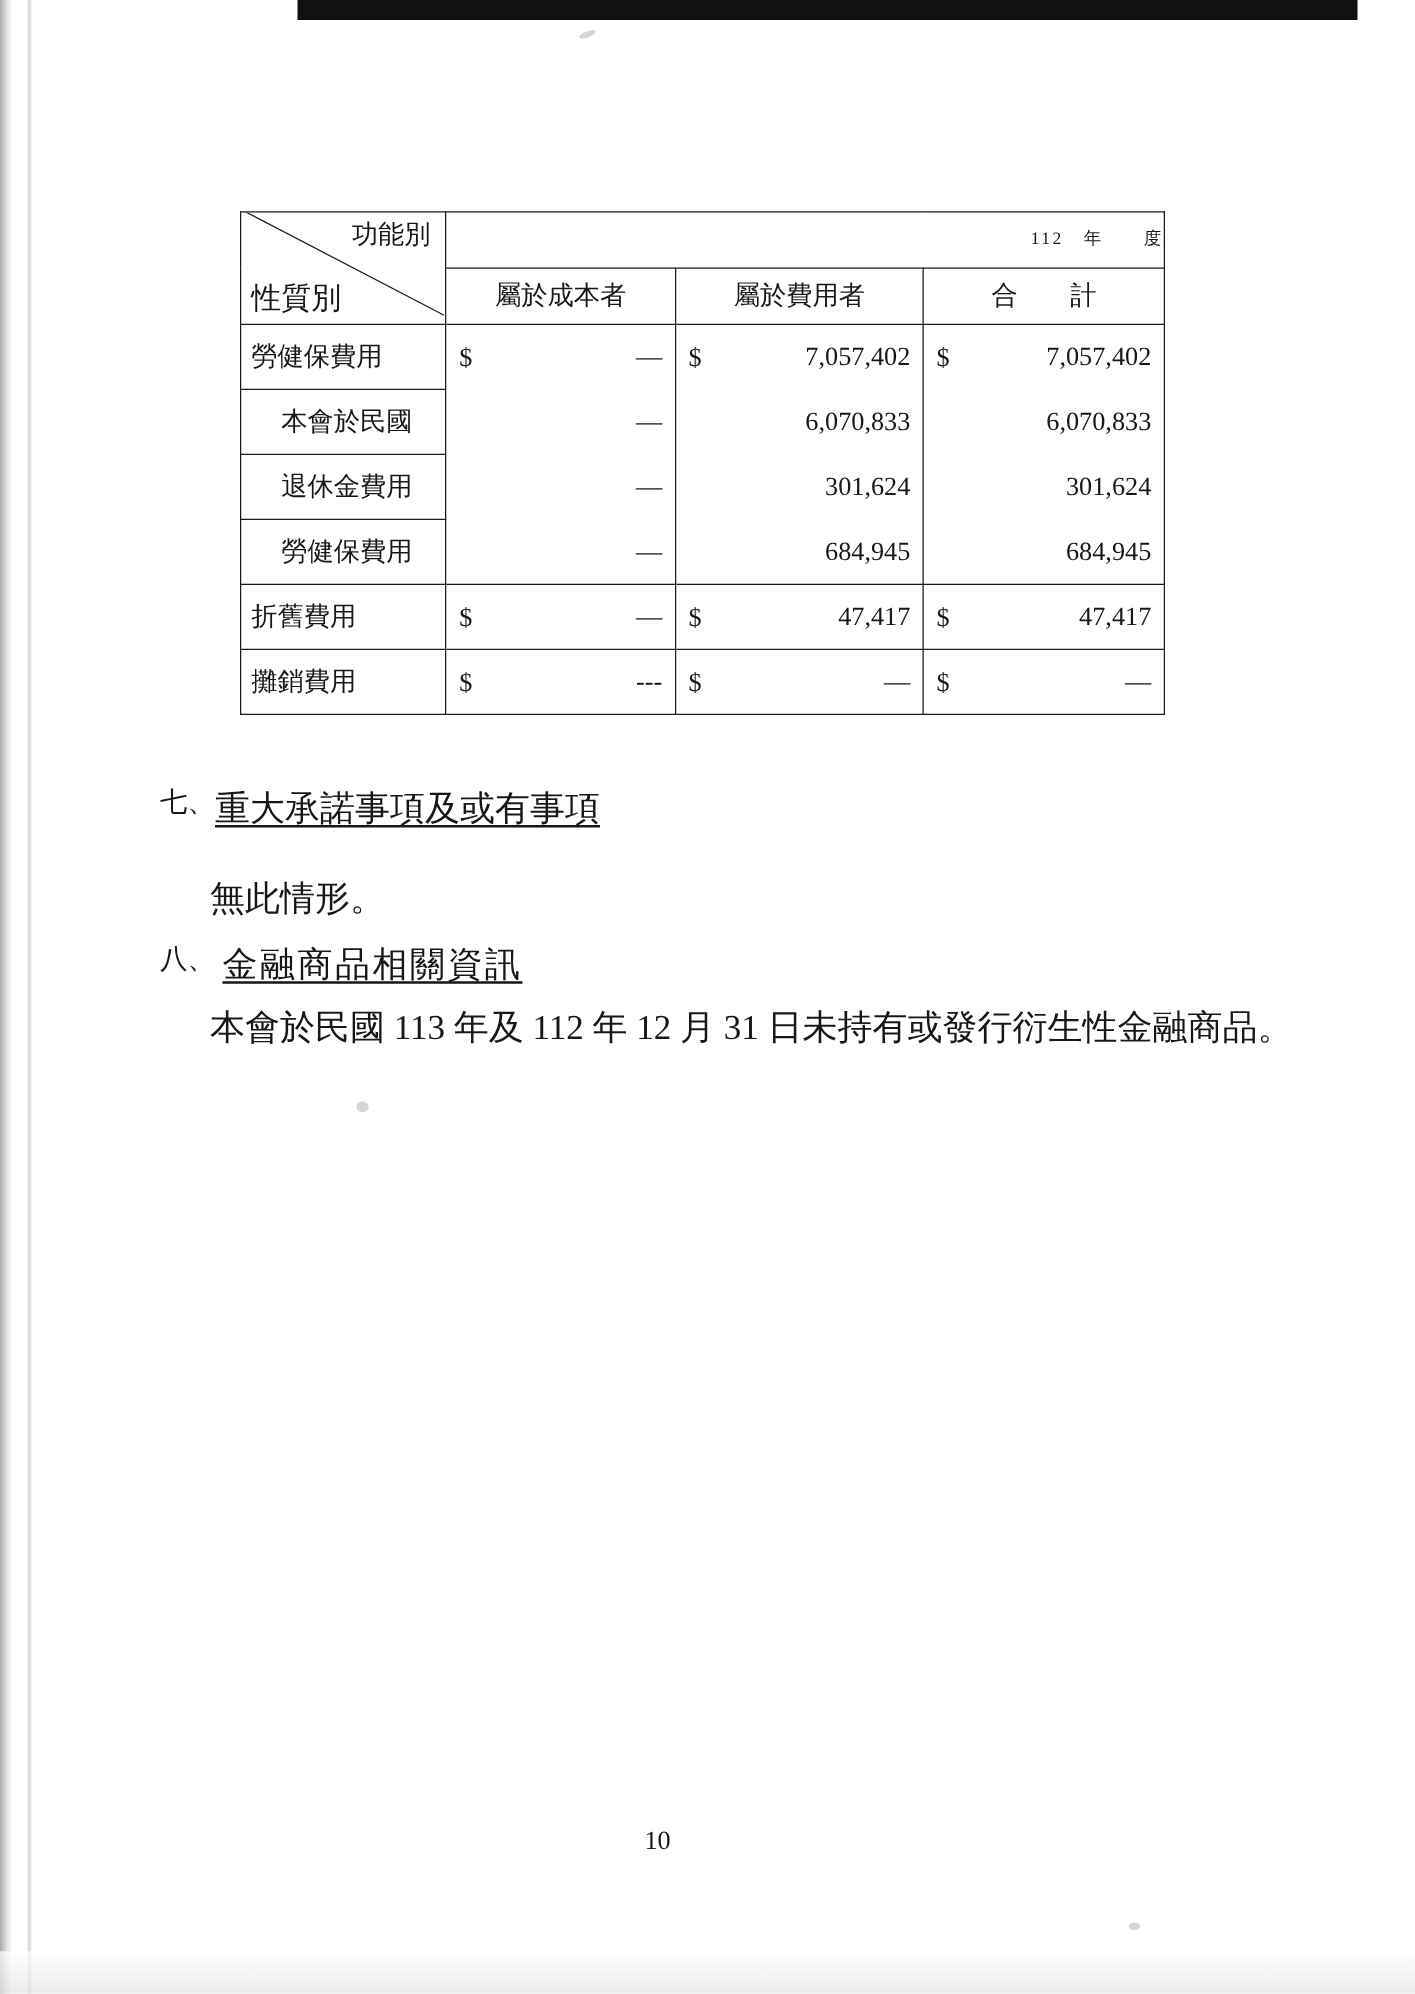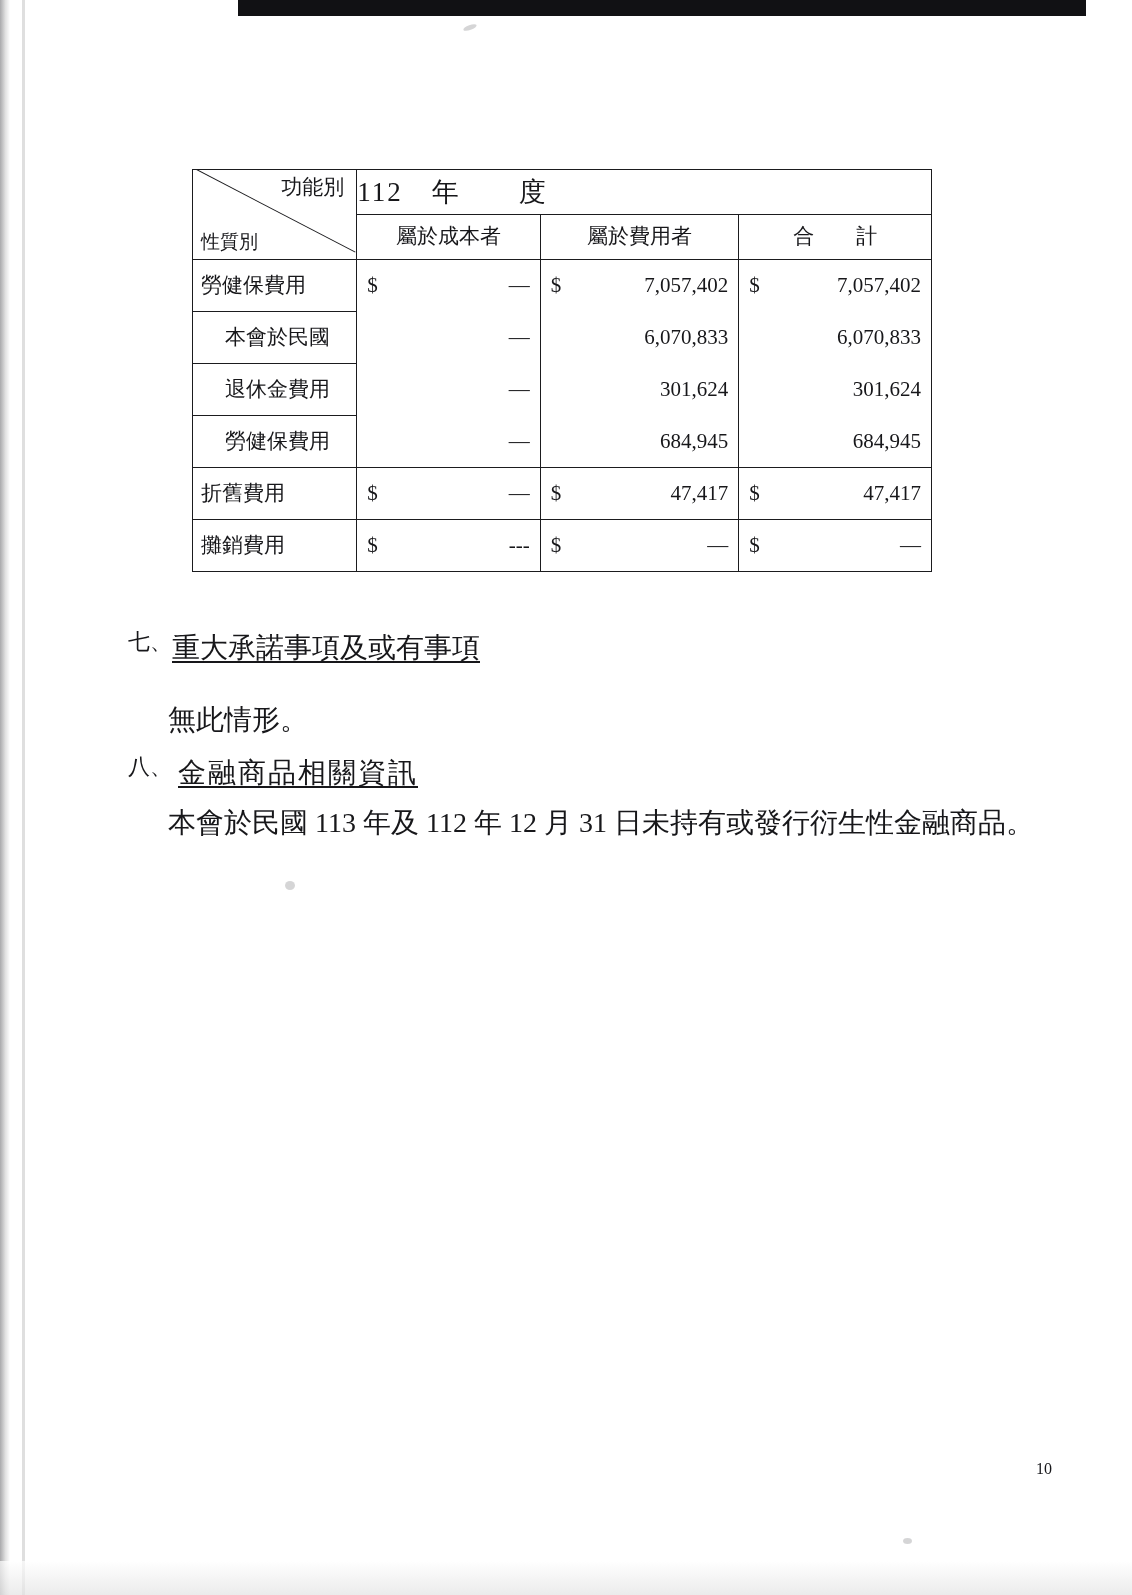--- a/index.html
+++ b/index.html
@@ -113,9 +113,9 @@
     font-size: 19px;
   }
   .hdr-year {
-    text-align: left;
+    text-align: right;
     height: 44px;
-    font-size: 27px;
+    font-size: 14px;
     letter-spacing: 2px;
   }
   .hdr-sub {

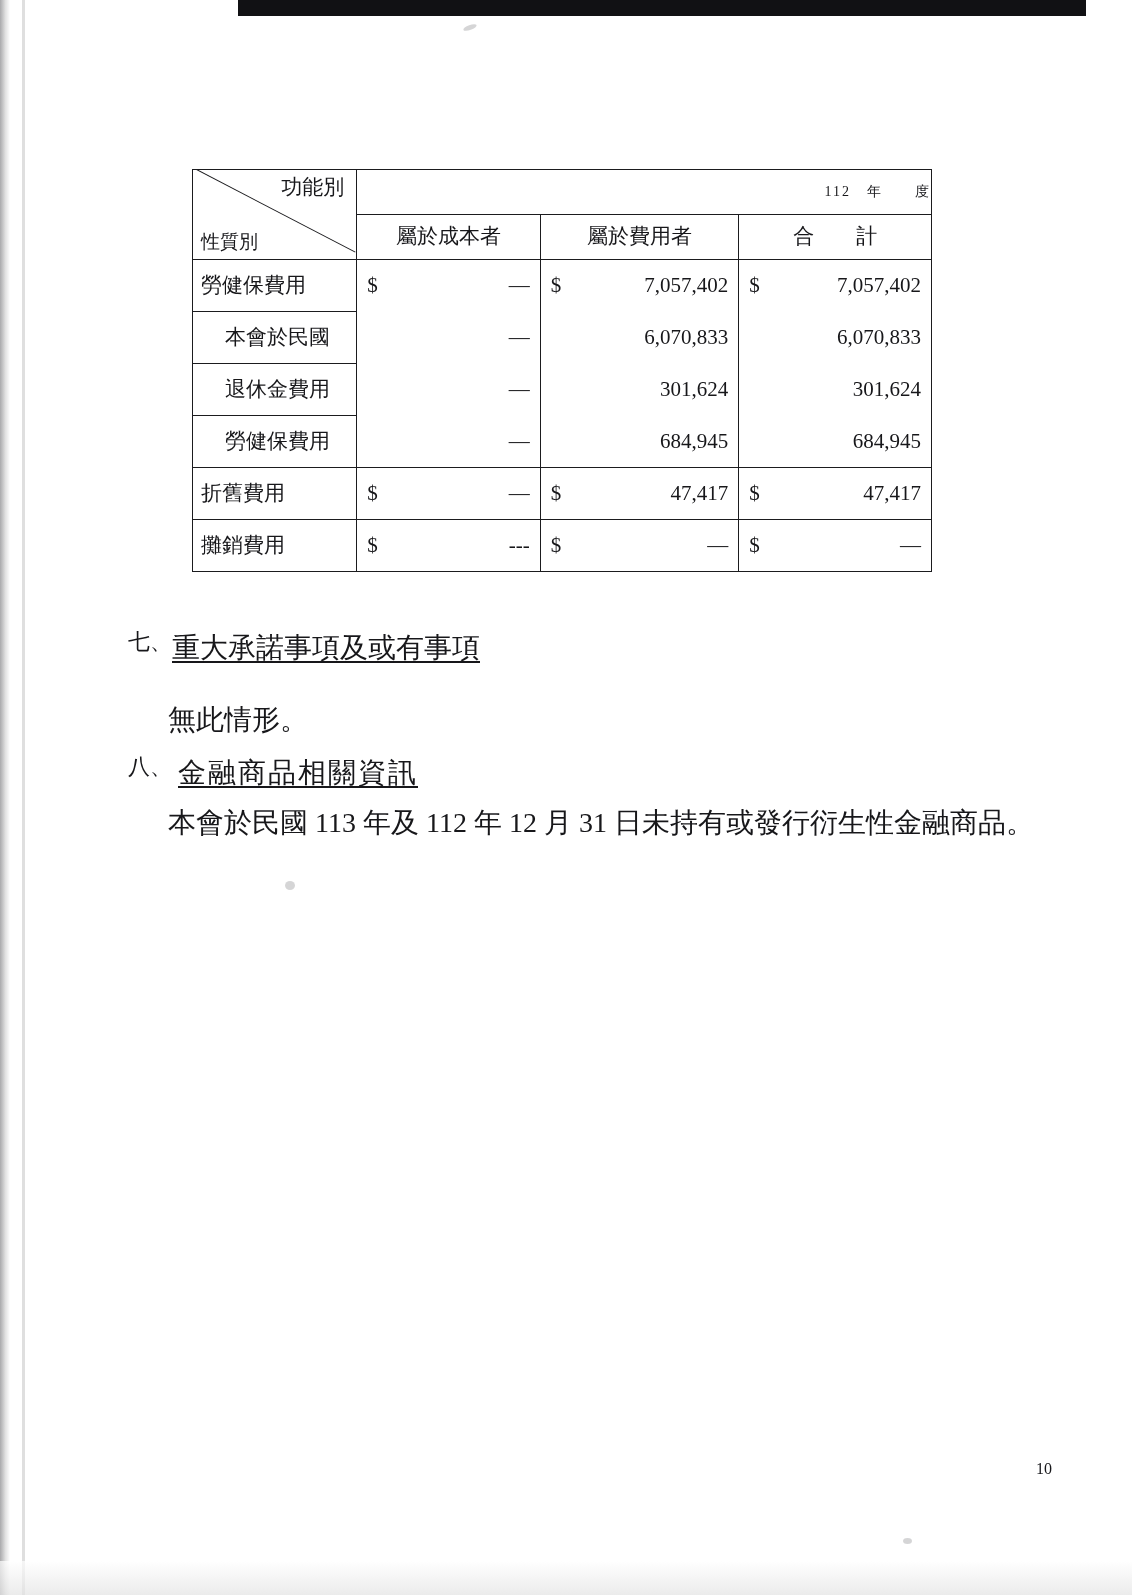--- a/index.html
+++ b/index.html
@@ -110,7 +110,7 @@
     position: absolute;
     left: 8px;
     bottom: 5px;
-    font-size: 19px;
+    font-size: 24px;
   }
   .hdr-year {
     text-align: right;

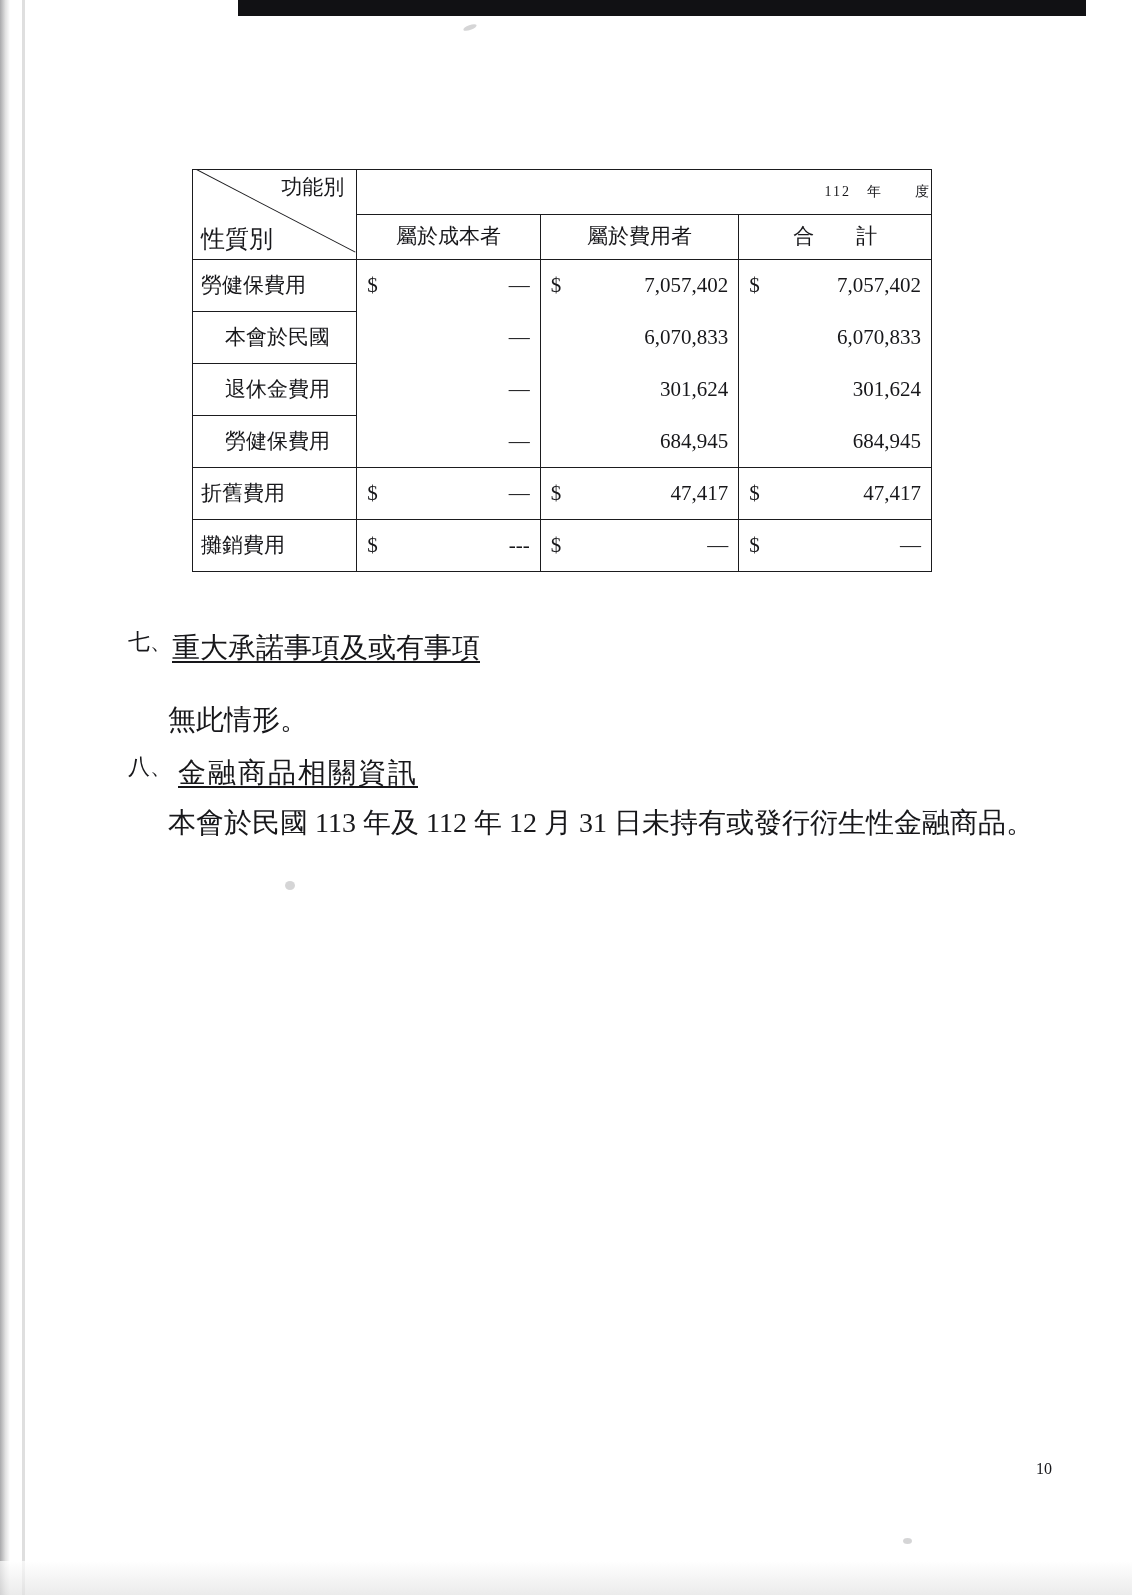--- a/index.html
+++ b/index.html
@@ -184,8 +184,8 @@
     left: 0;
     top: 1460px;
     width: 1052px;
-    text-align: right;
-    font-size: 16px;
+    text-align: center;
+    font-size: 21px;
   }
 </style>
 </head>

